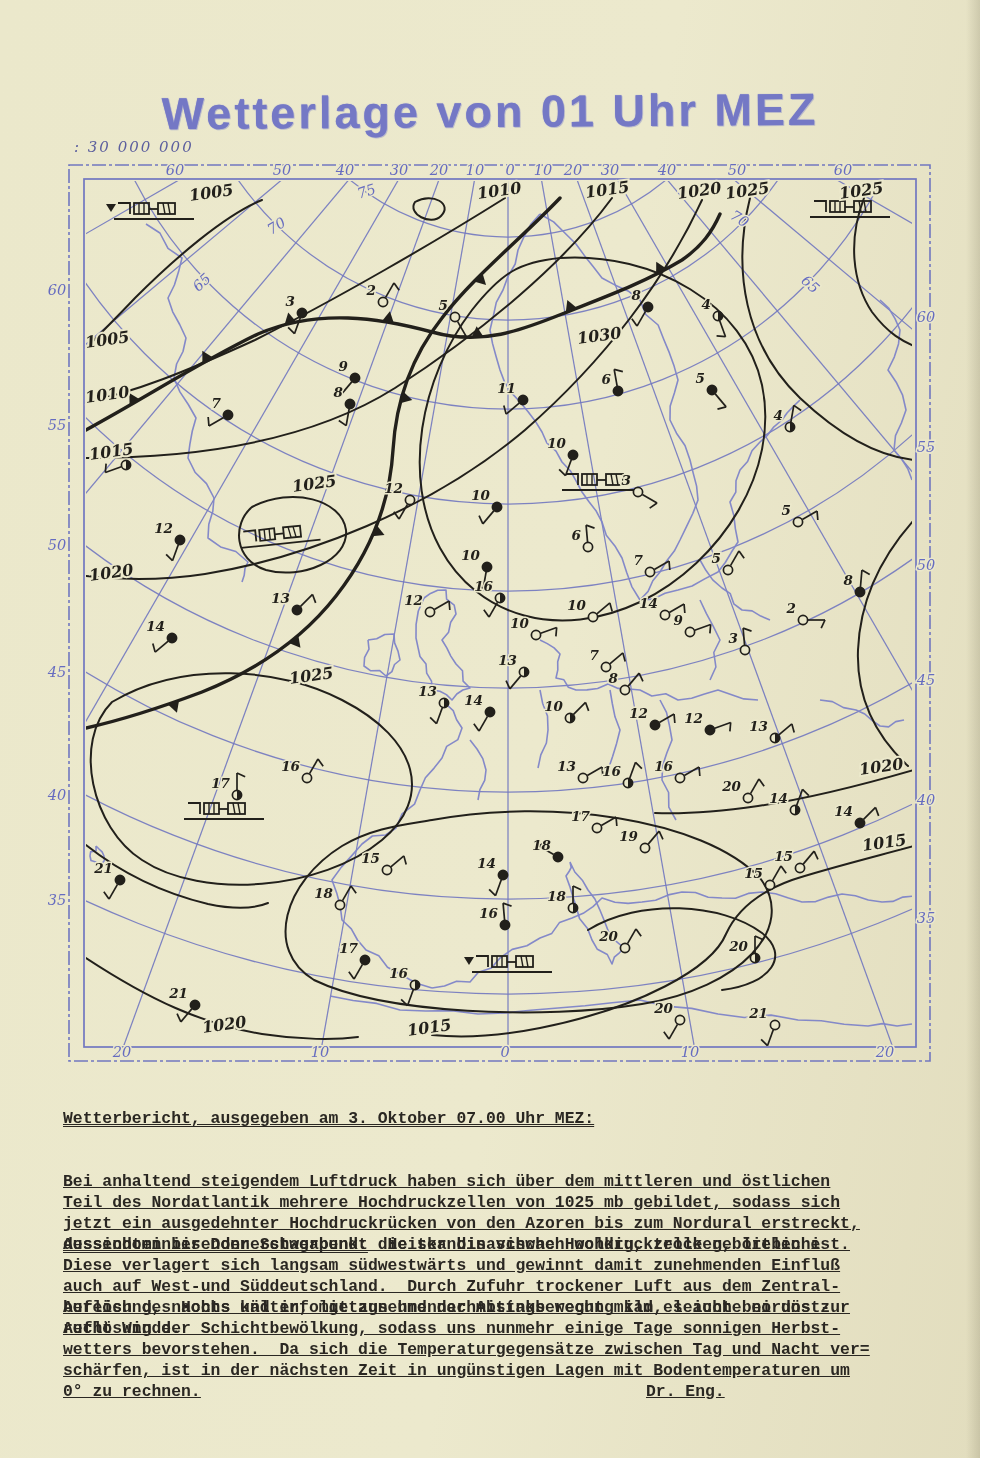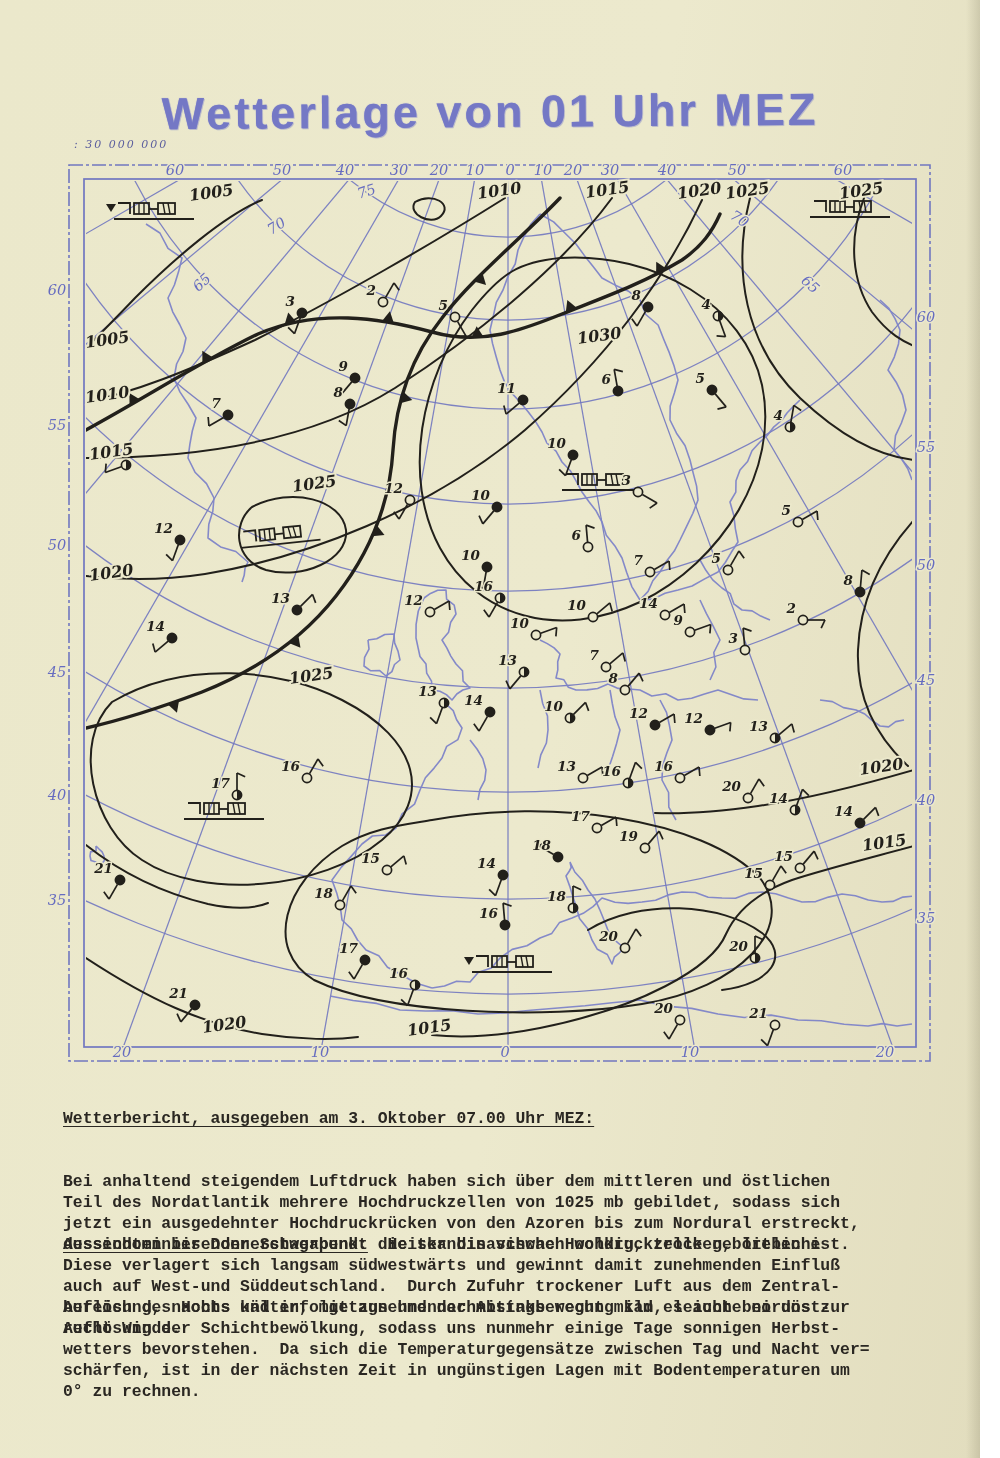--- a/index.html
+++ b/index.html
@@ -18,7 +18,7 @@
   }
   .scale-note{
     position:absolute;left:74px;top:138px;font-family:"DejaVu Serif",serif;
-    font-style:italic;font-size:11px;color:#5c5f9e;letter-spacing:2px;
+    font-style:italic;font-size:15px;color:#5c5f9e;letter-spacing:2px;
   }
   .map-svg{position:absolute;left:0;top:0;pointer-events:none;}
   .report{

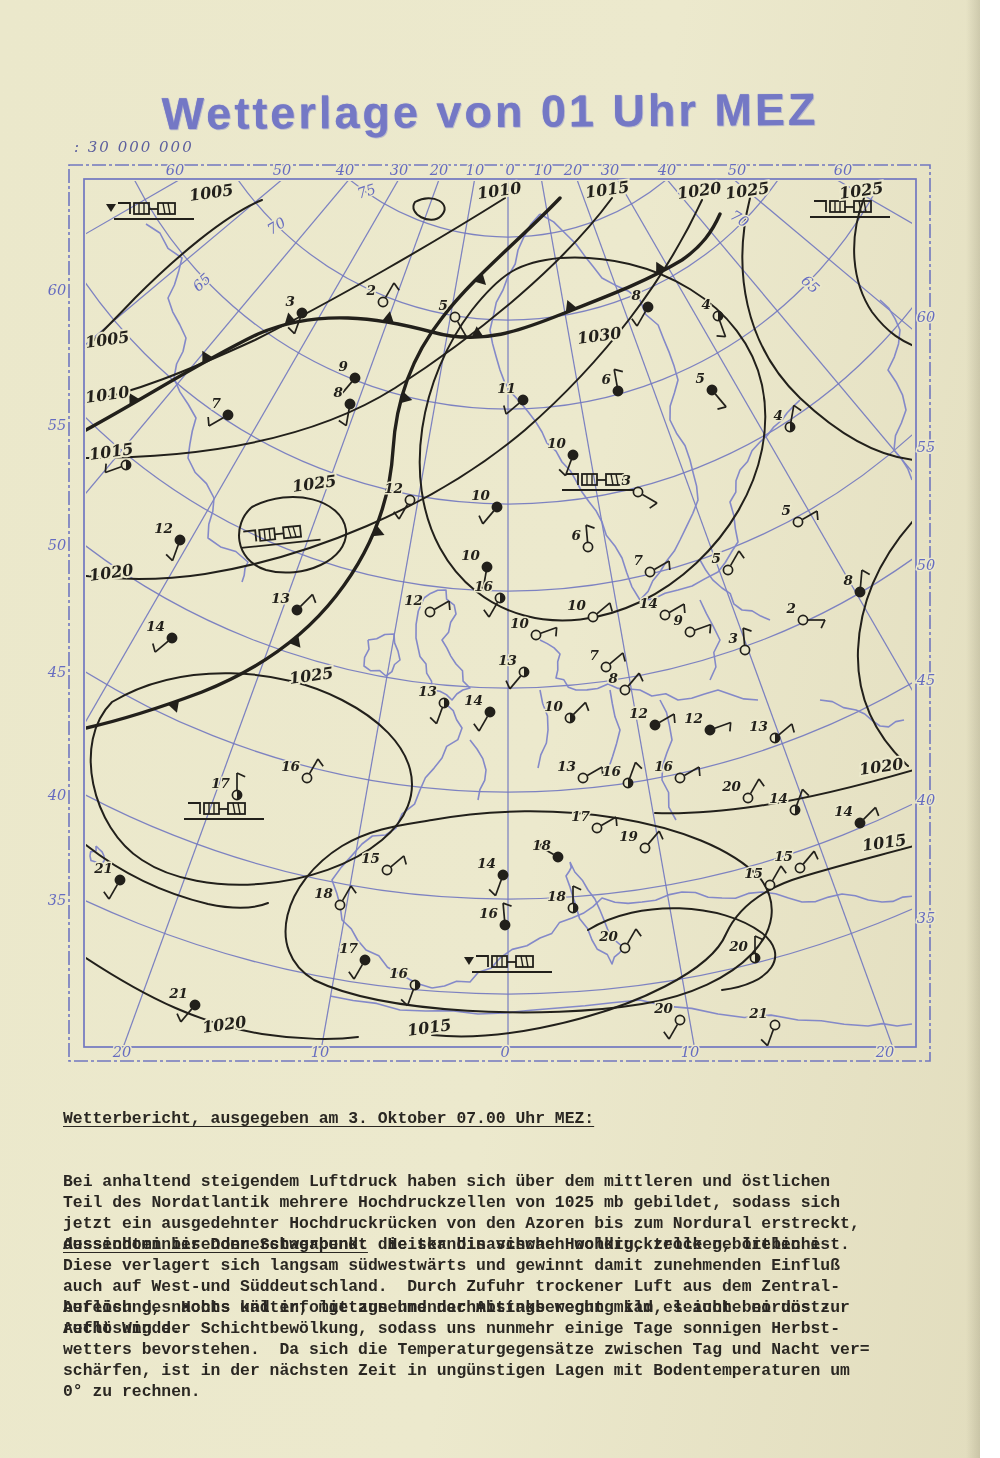--- a/index.html
+++ b/index.html
@@ -28,7 +28,7 @@
   }
   .report .u{text-decoration:underline;text-underline-offset:3px;}
   .report .sig{margin-left:583px;margin-top:21px;}
-  .report div{height:21px;}
+  .report div{height:21px;text-decoration:underline;}
 </style>
 </head>
 <body>

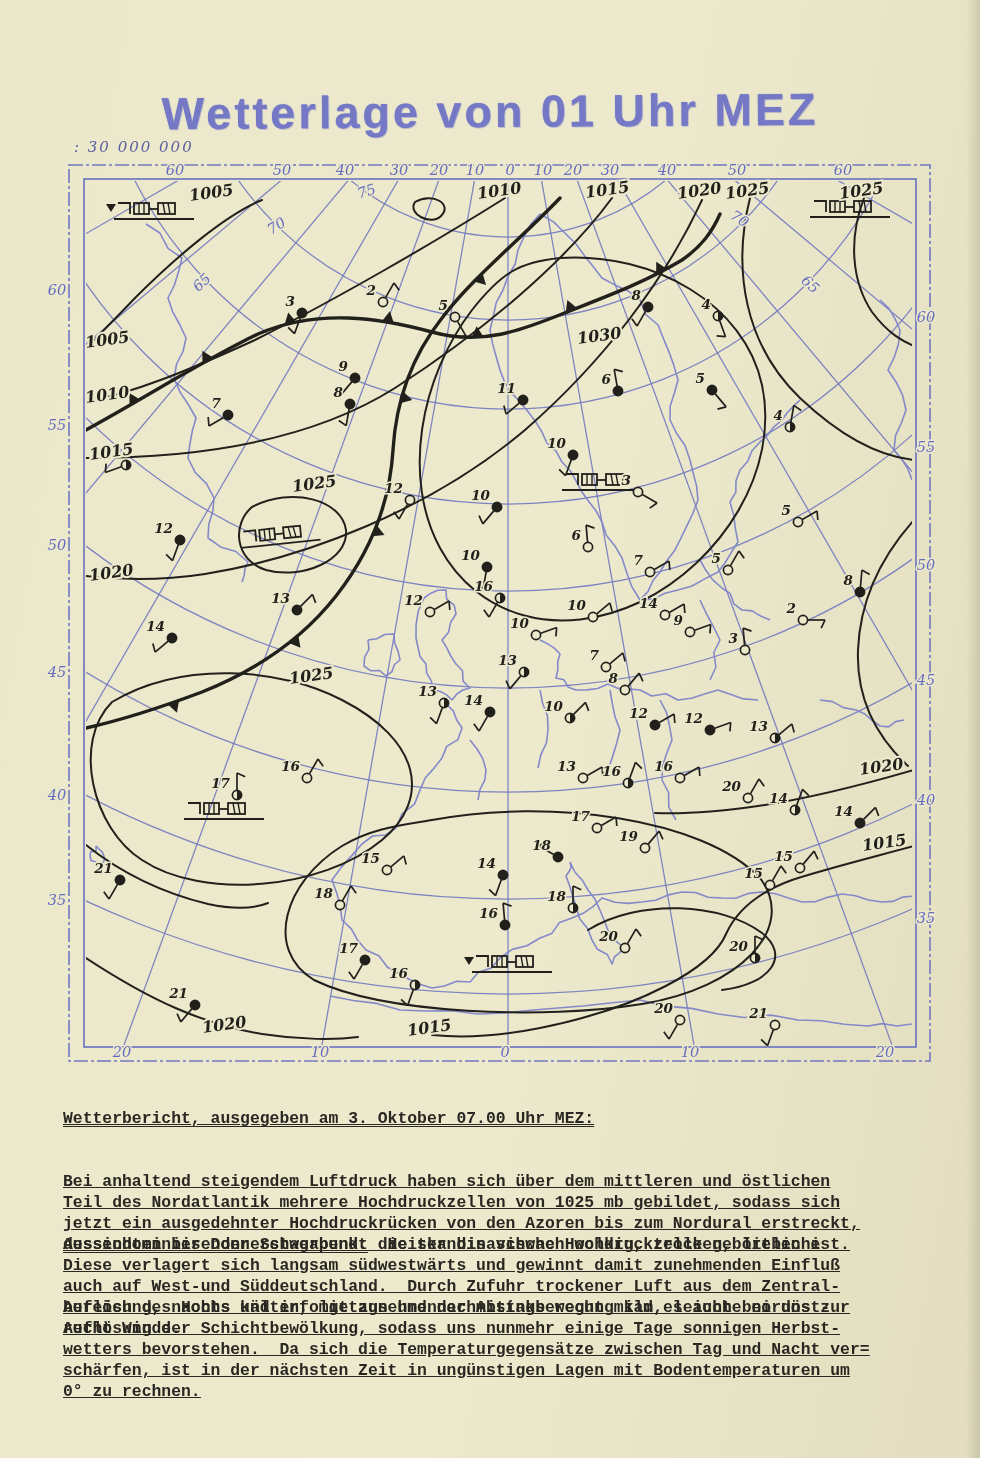--- a/index.html
+++ b/index.html
@@ -694,6 +694,7 @@
     <div id="report-body"><div>Bei anhaltend steigendem Luftdruck haben sich über dem mittleren und östlichen</div><div>Teil des Nordatlantik mehrere Hochdruckzellen von 1025 mb gebildet, sodass sich</div><div>jetzt ein ausgedehnter Hochdruckrücken von den Azoren bis zum Nordural erstreckt,</div><div>dessendominierender Schwerpunkt die skandinavische Hochdruckzelle geblieben ist.</div><div>Diese verlagert sich langsam südwestwärts und gewinnt damit zunehmenden Einfluß</div><div>auch auf West-und Süddeutschland.  Durch Zufuhr trockener Luft aus dem Zentral-</div><div>bereich des Hochs und infolge zunehmender Absinkbewegung kam es auch bei uns zur</div><div>Auflösung der Schichtbewölkung, sodass uns nunmehr einige Tage sonnigen Herbst-</div><div>wetters bevorstehen.  Da sich die Temperaturgegensätze zwischen Tag und Nacht ver=</div><div>schärfen, ist in der nächsten Zeit in ungünstigen Lagen mit Bodentemperaturen um</div><div>0° zu rechnen.</div></div>
     <div id="outlook-first"><span class="u">Aussichten bis Donnerstagabend:</span><span id="outlook-rest">  Heiter bis schwach wolkig, trocken, örtliche</span></div>
     <div id="outlook-more"><div>Auflösung, nachts kälter, mittags und nachmittags recht mild, leichte nordöst-</div><div>recht Winde.</div></div>
+    <div class="sig">Dr. Eng.</div>
   </div>
 </div>
 

